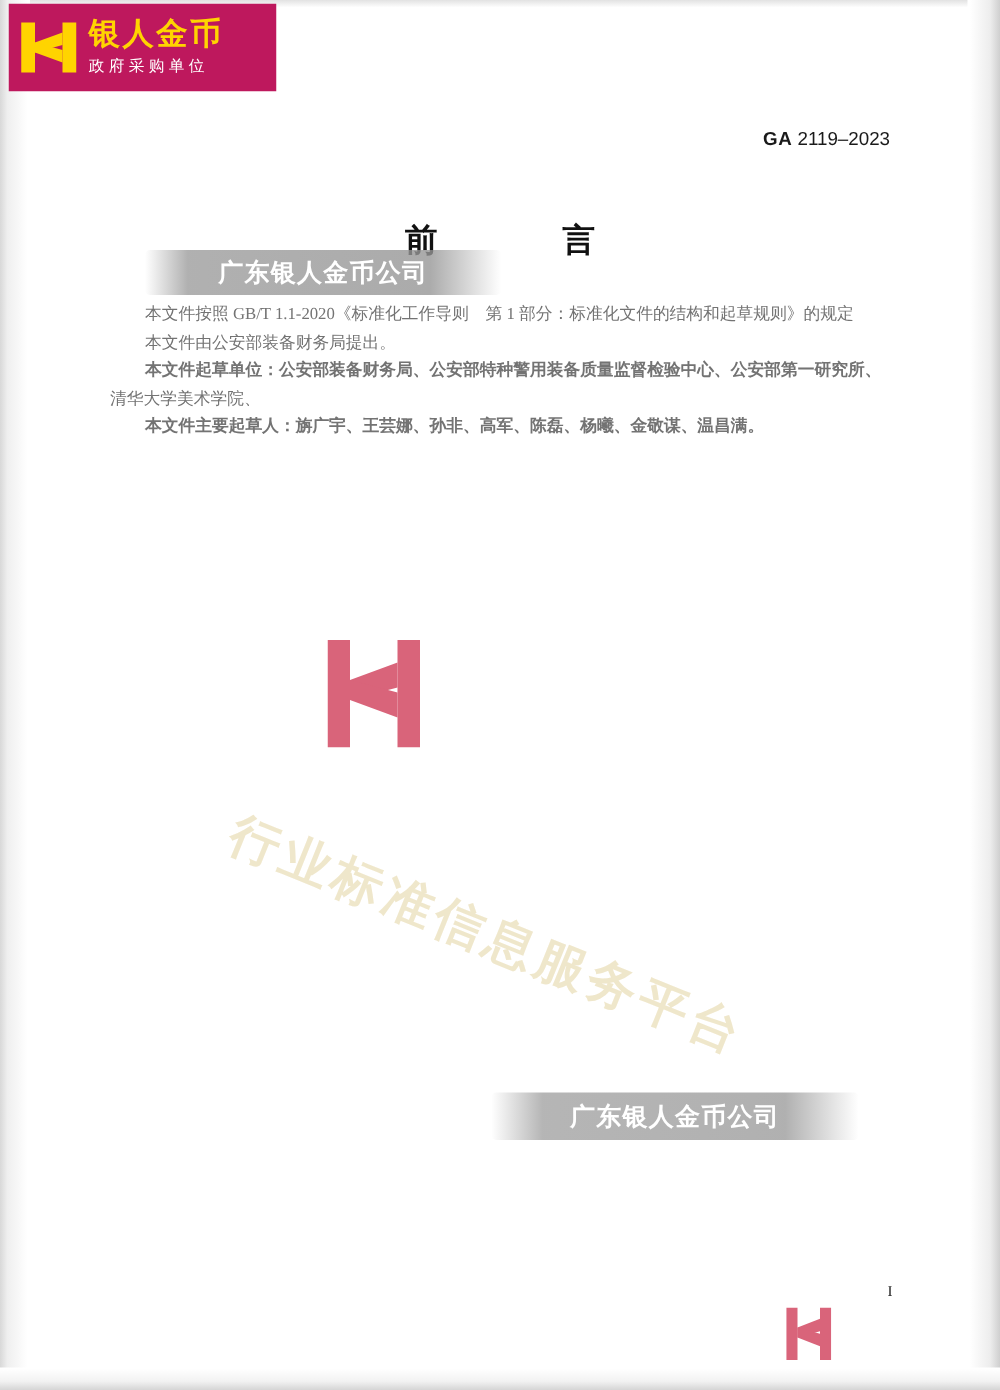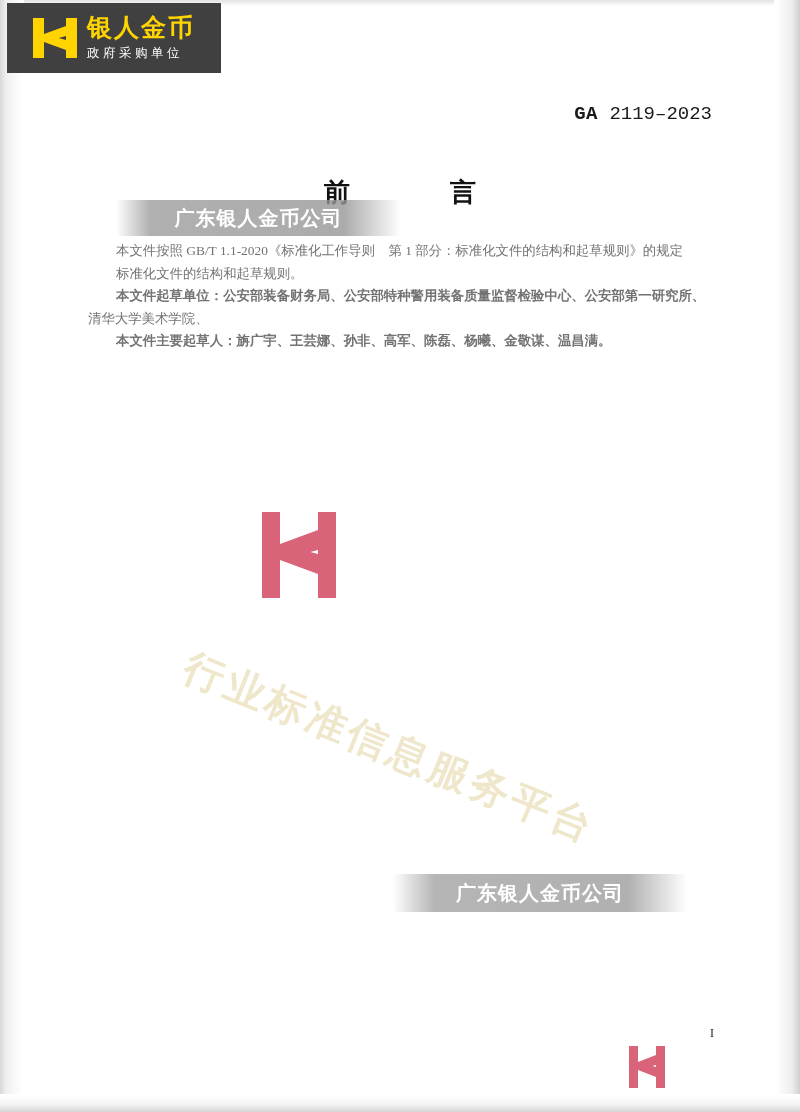--- a/index.html
+++ b/index.html
@@ -56,11 +56,11 @@
     top: 3px;
     width: 214px;
     height: 70px;
-    background: #404040;
+    background: #be185d;
     display: flex;
     align-items: center;
     box-sizing: border-box;
-    padding-left: 24px;
+    padding-left: 8px;
   }
   .logo-mark {
     width: 48px;

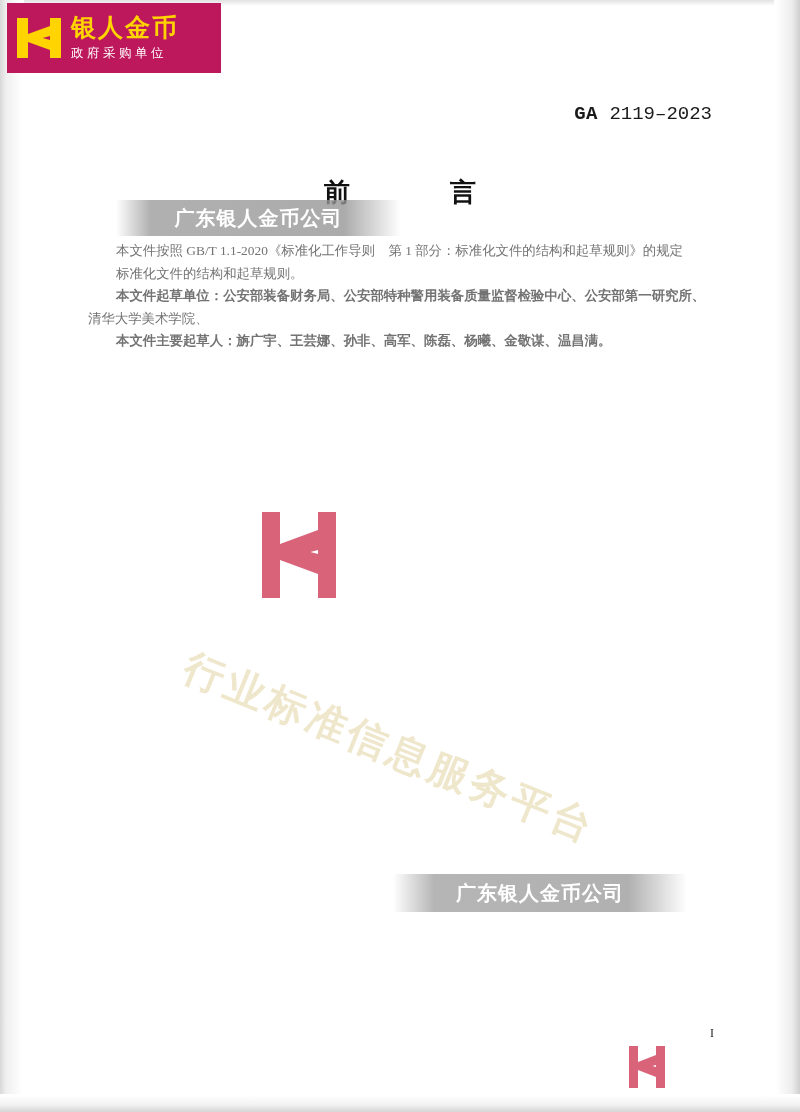--- a/index.html
+++ b/index.html
@@ -95,8 +95,8 @@
     position: absolute;
     right: 88px;
     top: 103px;
-    font-family: Liberation Mono, monospace;
-    font-size: 19px;
+    font-family: Liberation Sans, sans-serif;
+    font-size: 15px;
     color: #1a1a1a;
   }
   .std-number b {

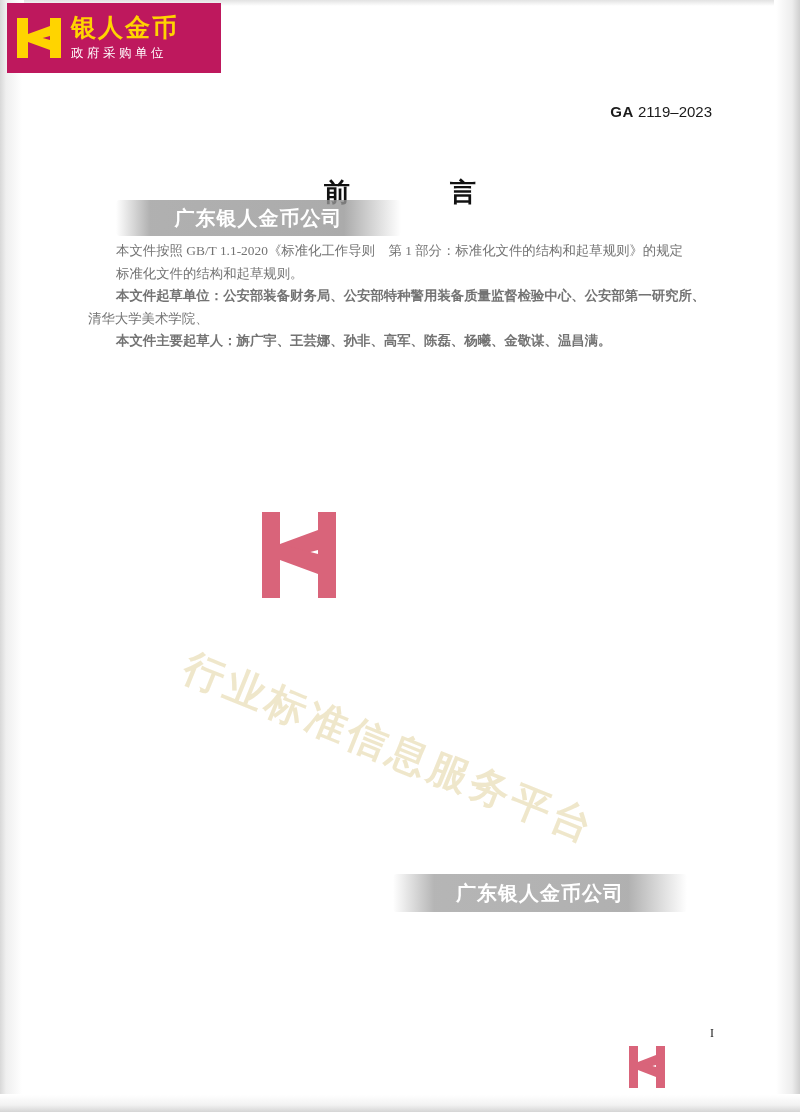--- a/index.html
+++ b/index.html
@@ -249,7 +249,7 @@
 
   <div class="body-block">
     <p class="indent2">本文件按照 GB/T 1.1-2020《标准化工作导则　第 1 部分：标准化文件的结构和起草规则》的规定</p>
-    <p class="indent2">标准化文件的结构和起草规则。</p>
+    <p class="indent2">本文件由公安部装备财务局提出。</p>
     <p class="indent2 bold-lead">本文件起草单位：公安部装备财务局、公安部特种警用装备质量监督检验中心、公安部第一研究所、</p>
     <p class="noindent">清华大学美术学院、</p>
     <p class="indent2 bold-lead">本文件主要起草人：旃广宇、王芸娜、孙非、高军、陈磊、杨曦、金敬谋、温昌满。</p>

